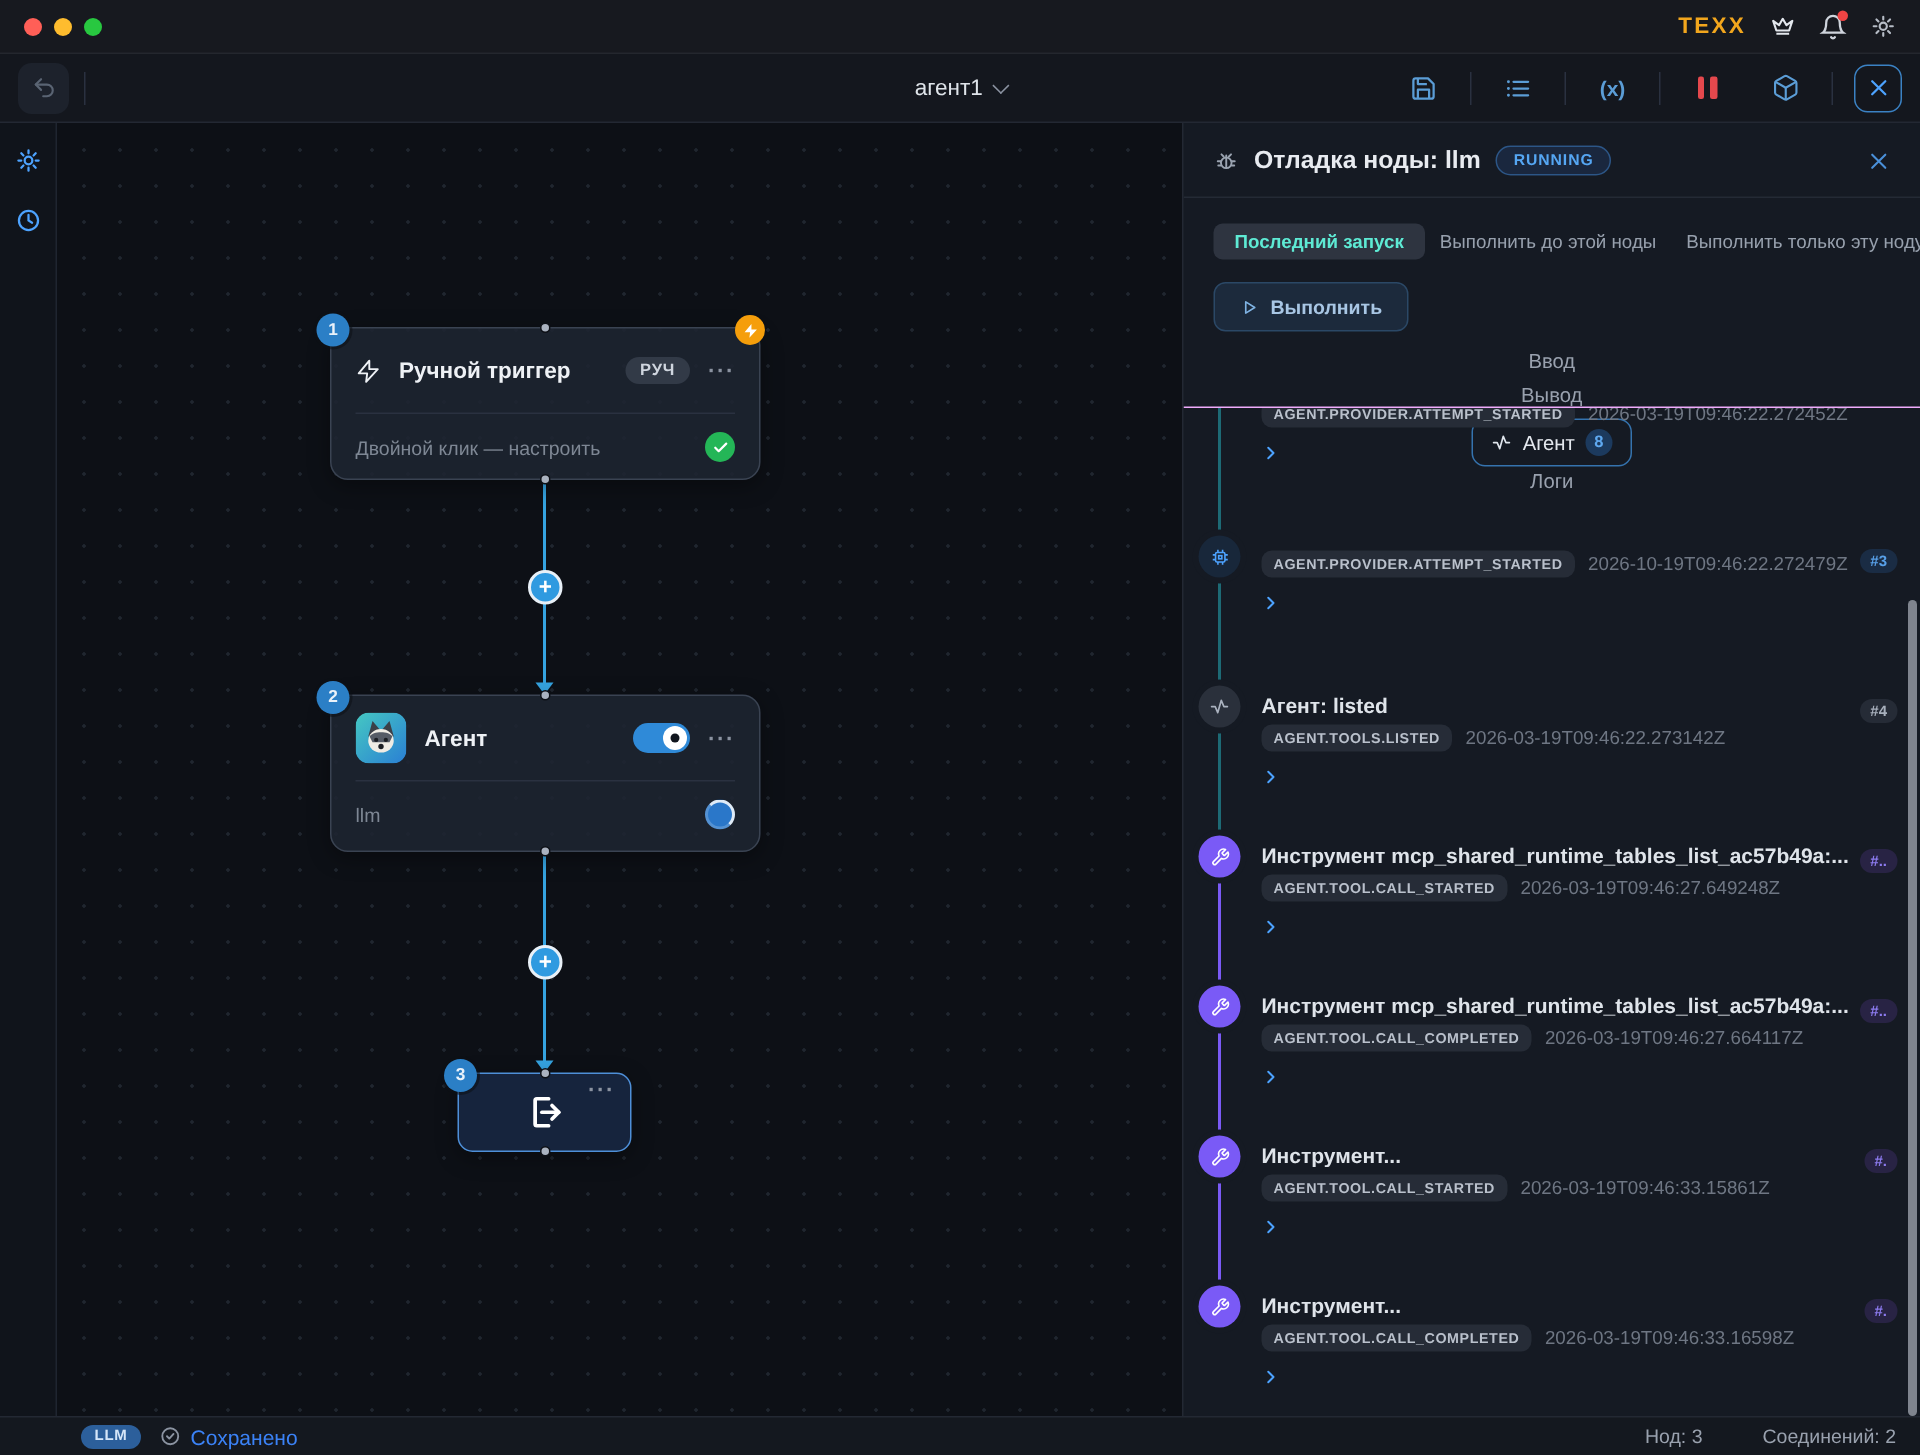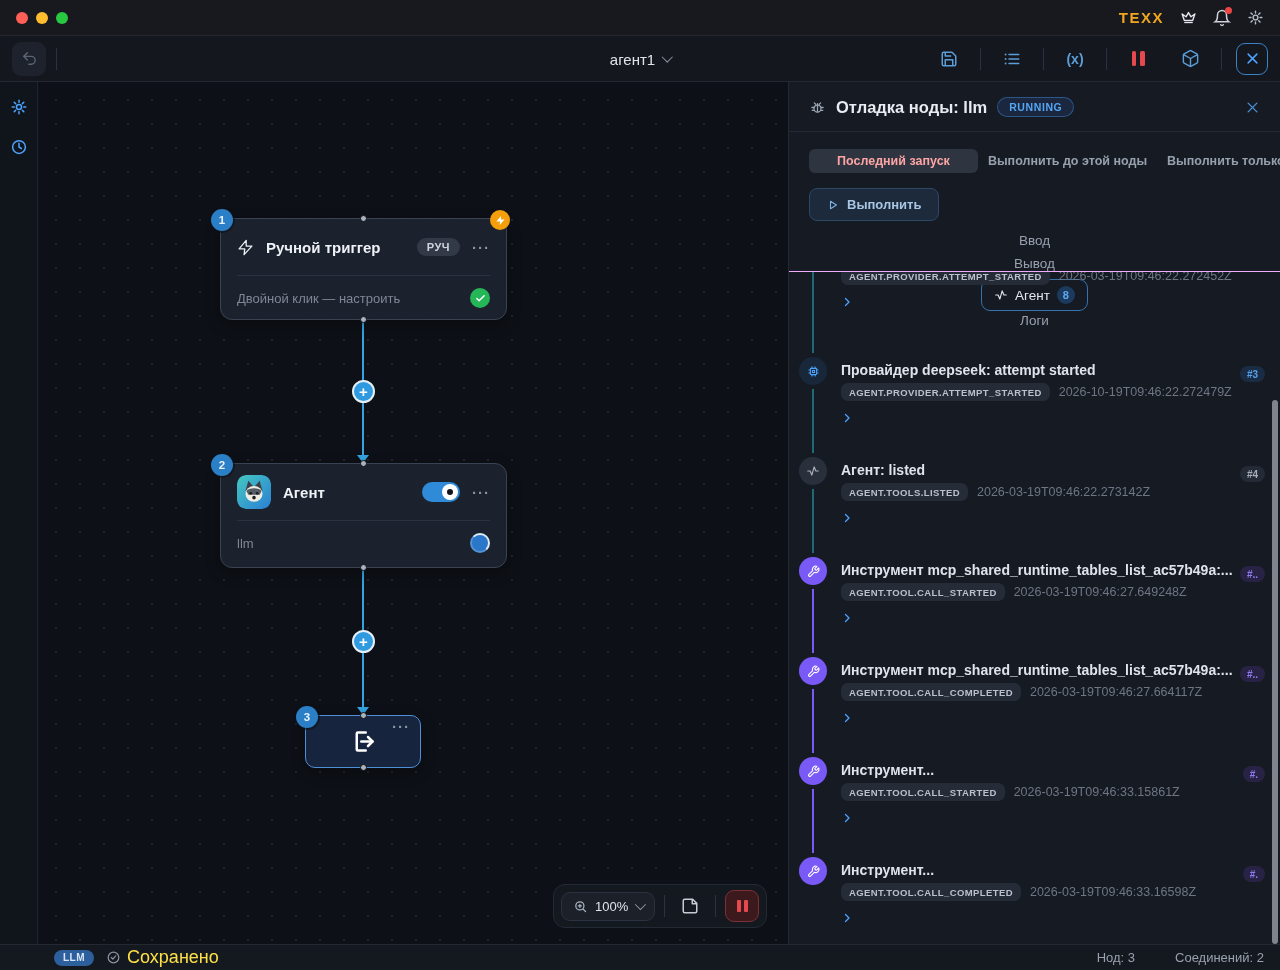--- a/index.html
+++ b/index.html
@@ -79,7 +79,7 @@
   .run-badge { background:rgba(59,130,246,.13); border:1px solid rgba(77,163,255,.38); color:#55a6f3; font-size:10.5px; font-weight:bold; letter-spacing:.6px; padding:3px 11px; border-radius:999px; }
   .dbg-close { margin-left:auto; display:flex; }
   .dbg-modes { display:flex; align-items:center; gap:10px; margin:17px 20px 0; font-size:12.5px; white-space:nowrap; }
-  .mode-chip { background:#2e3440; color:#fca5a5; padding:5px 28px; border-radius:6px; font-weight:600; }
+  .mode-chip { background:#2e3440; color:#5eead4; padding:5px 14px; border-radius:6px; font-weight:600; }
   .mode-item { color:#97a0ad;font-weight:bold; }
   .mode-sep { width:1px; height:16px; background:#39404c; }
   .run-btn { display:inline-flex; align-items:center; gap:8px; margin:15px 0 0 20px; background:#1c2a3c; border:1px solid #2b4866; border-radius:8px; padding:8px 17px; color:#a8c6e4; font-size:13px; font-weight:600; }

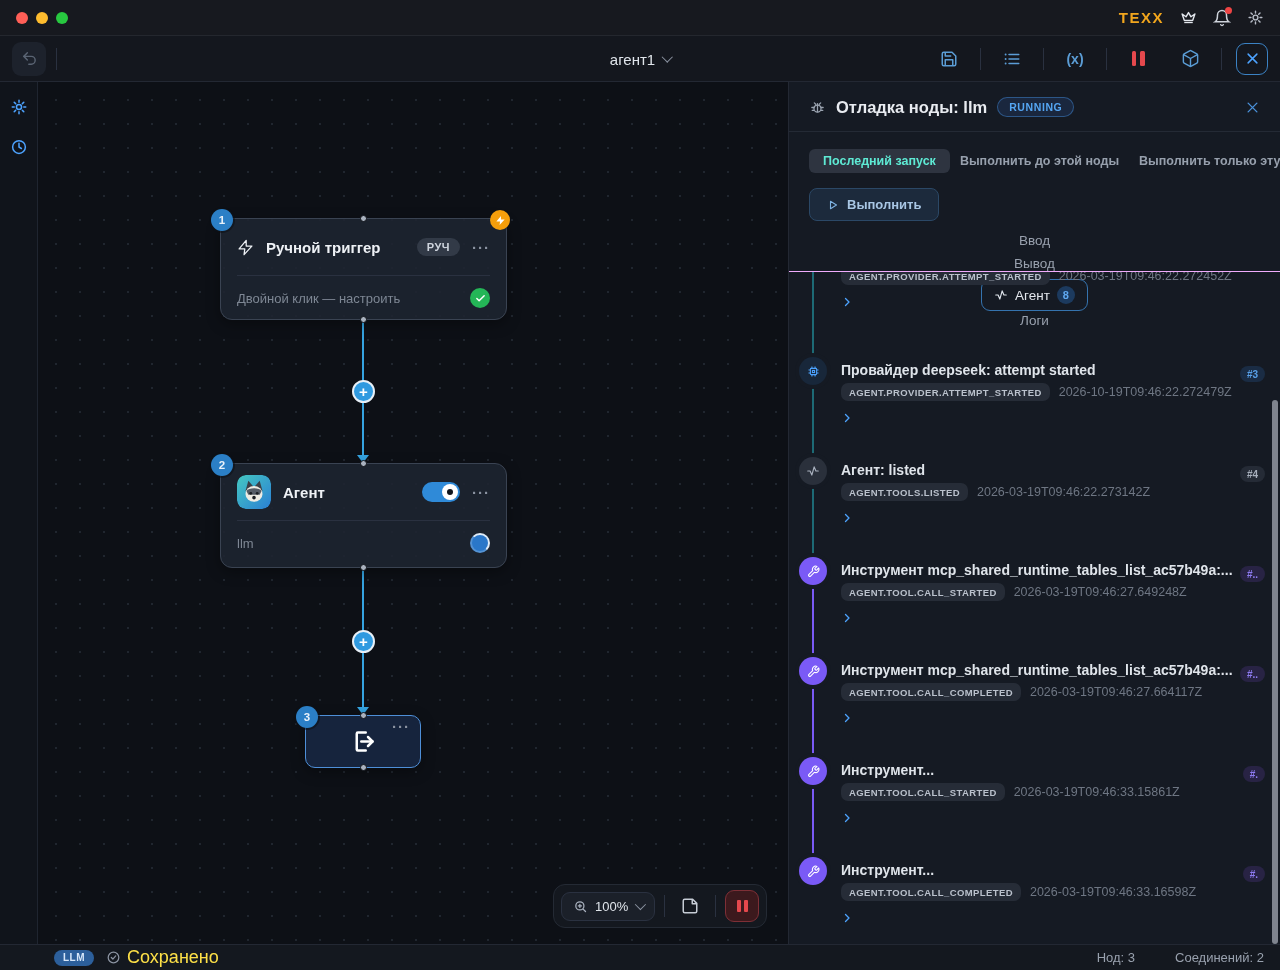--- a/index.html
+++ b/index.html
@@ -80,7 +80,7 @@
   .dbg-close { margin-left:auto; display:flex; }
   .dbg-modes { display:flex; align-items:center; gap:10px; margin:17px 20px 0; font-size:12.5px; white-space:nowrap; }
   .mode-chip { background:#2e3440; color:#5eead4; padding:5px 14px; border-radius:6px; font-weight:600; }
-  .mode-item { color:#97a0ad;font-weight:bold; }
+  .mode-item { color:#97a0ad; }
   .mode-sep { width:1px; height:16px; background:#39404c; }
   .run-btn { display:inline-flex; align-items:center; gap:8px; margin:15px 0 0 20px; background:#1c2a3c; border:1px solid #2b4866; border-radius:8px; padding:8px 17px; color:#a8c6e4; font-size:13px; font-weight:600; }
   .dbg-tabs { display:flex; align-items:center; gap:8px; margin-top:12px; padding:0 14px; height:39px; border-bottom:1px solid #f0abfc;flex-direction:column; }

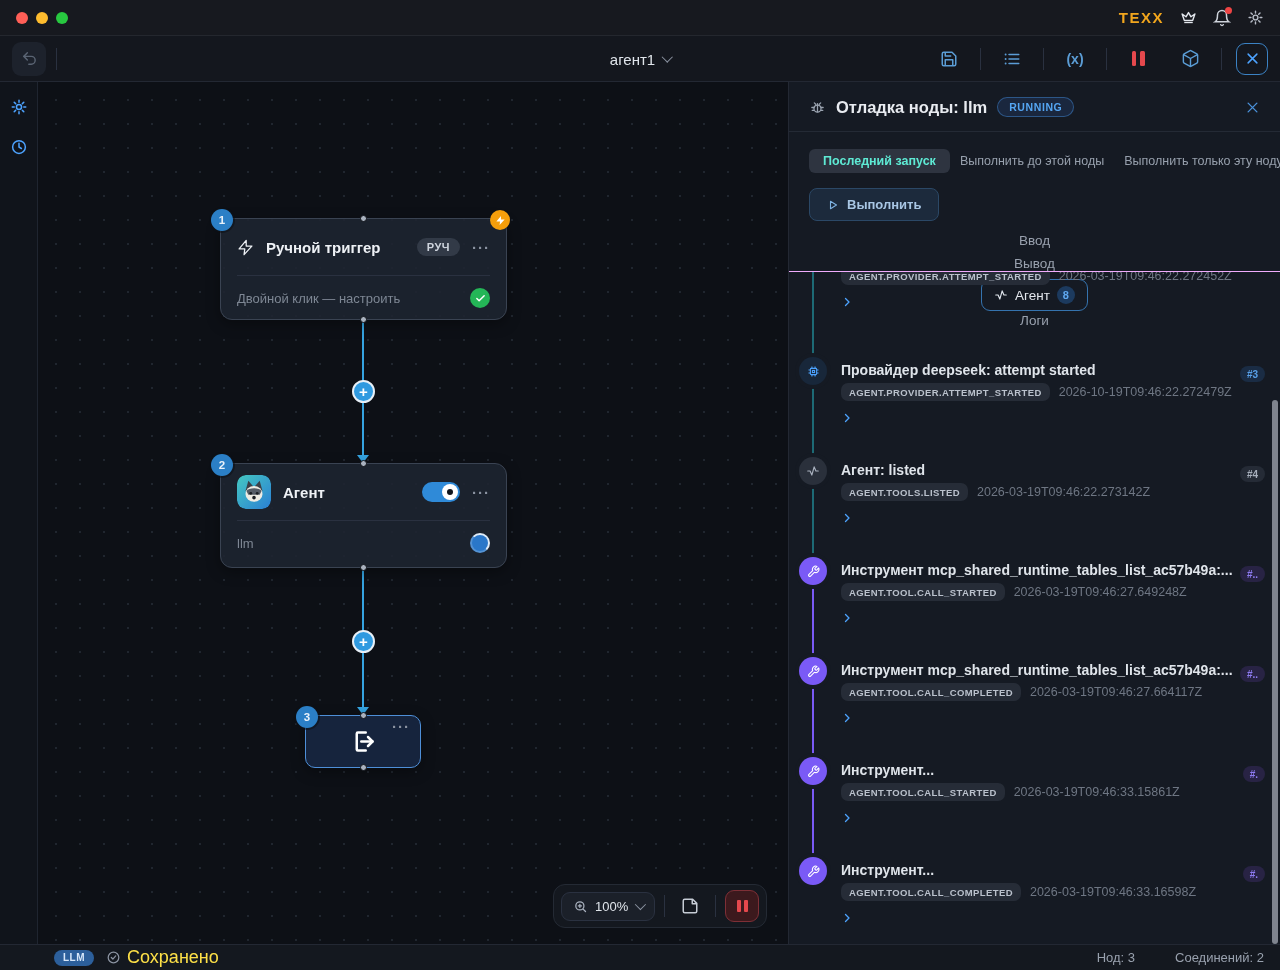--- a/index.html
+++ b/index.html
@@ -404,7 +404,6 @@
               </svg>
           </div>
           <div class="evt-body">
-            <div class="evt-title">Провайдер deepseek: attempt started</div>
             <div class="evt-meta">
               <span class="evt-badge">AGENT.PROVIDER.ATTEMPT_STARTED</span>
               <span class="evt-ts">2026-10-19T09:46:22.272479Z</span>

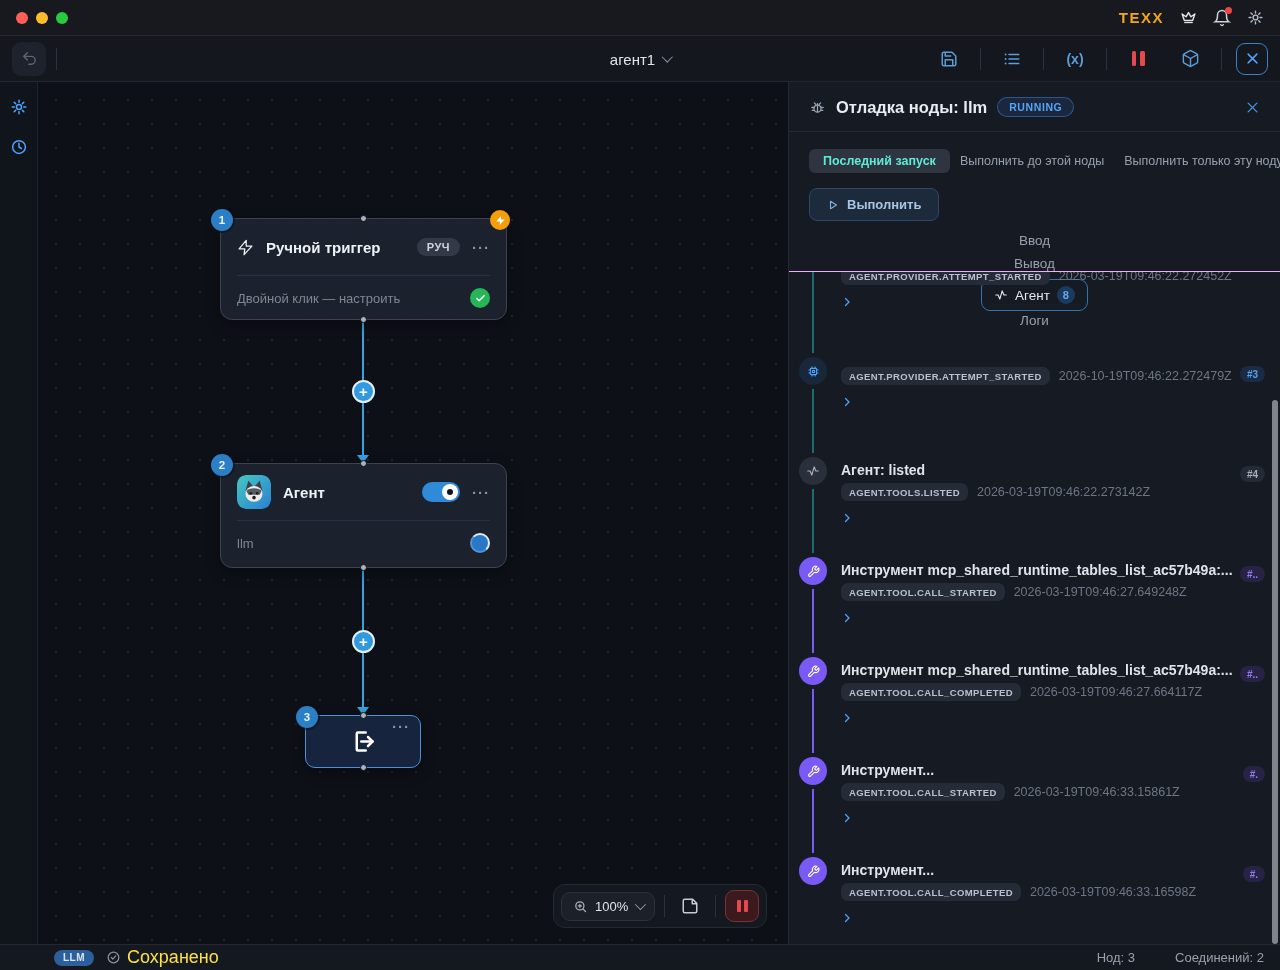--- a/index.html
+++ b/index.html
@@ -310,29 +310,6 @@
           </svg>
       </div>
 
-      <div class="zoom-controls">
-        <div class="zoom-chip">
-          <svg width="15" height="15" viewBox="0 0 24 24" fill="none" stroke="#aab2bf" stroke-width="2" stroke-linecap="round">
-              <circle cx="11" cy="11" r="6.5"></circle>
-              <path d="m20 20-3.8-3.8"></path>
-              <path d="M11 8.5v5M8.5 11h5"></path>
-            </svg>
-          <span>100%</span>
-          <i class="chev-down" style="display:inline-block"></i>
-        </div>
-        <div class="zc-div"></div>
-        <div class="note-btn">
-          <svg width="18" height="18" viewBox="0 0 24 24" fill="none" stroke="#c6ccd5" stroke-width="2" stroke-linejoin="round">
-              <path d="M15.5 3H5a2 2 0 0 0-2 2v14c0 1.1.9 2 2 2h14a2 2 0 0 0 2-2V8.5L15.5 3Z"></path>
-              <path d="M15 3v6h6"></path>
-            </svg>
-        </div>
-        <div class="zc-div"></div>
-        <div class="pause-btn">
-            <i></i>
-            <i></i>
-          </div>
-      </div>
     </div>
 
     <div class="debug-panel">

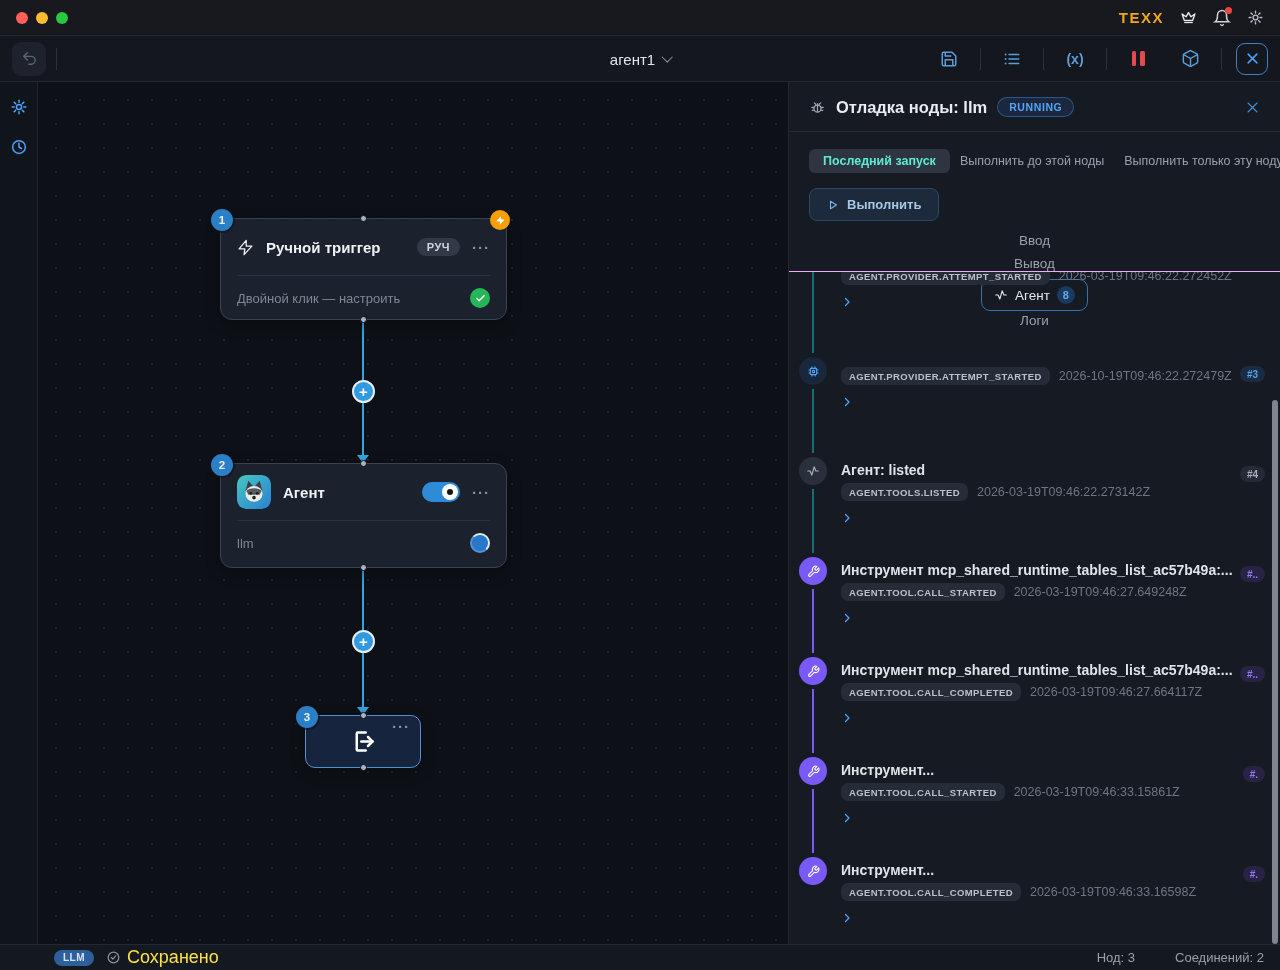--- a/index.html
+++ b/index.html
@@ -114,7 +114,7 @@
   
   .status-bar { height:26px; background:#14181f; border-top:1px solid #232833; display:flex; align-items:center; padding:0 16px 0 54px; }
   .llm-pill { background:#2c5f9b; color:#d5e6f9; font-size:10px; font-weight:bold; letter-spacing:.5px; padding:2.5px 9px; border-radius:9px; }
-  .saved { display:flex; align-items:center; gap:6px; margin-left:12px; color:#fde047; font-size:18px; }
+  .saved { display:flex; align-items:center; gap:6px; margin-left:12px; color:#3b82f6; font-size:14px; }
   .sb-right { margin-left:auto; display:flex; gap:40px; color:#99a1ae; font-size:13px; }
 </style>
 </head>

